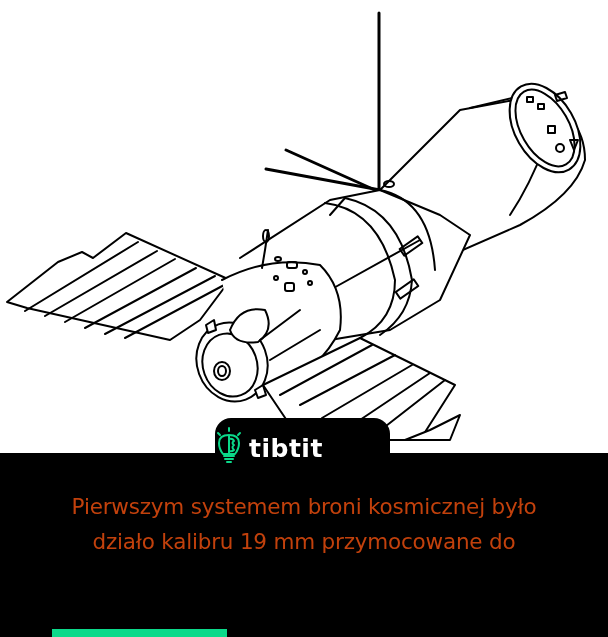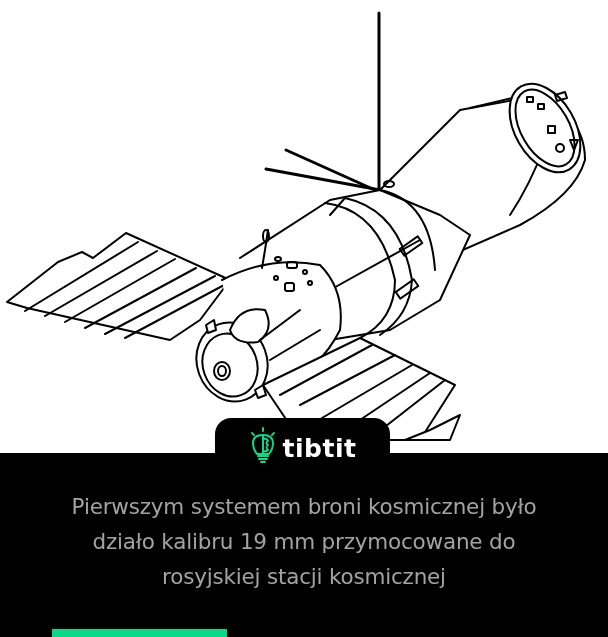--- a/index.html
+++ b/index.html
@@ -15,7 +15,7 @@
     .logo-tab {
       position: absolute; left: 215px; top: 418px; width: 175px; height: 50px;
       background: #000000; border-radius: 16px 16px 0 0;
-      display: flex; align-items: center; justify-content: center; gap: 6px;
+      display: flex; align-items: center; justify-content: flex-start; gap: 6px;
       padding-top: 4px;
     }
     .logo-icon { width: 28px; height: 36px; display: block; }

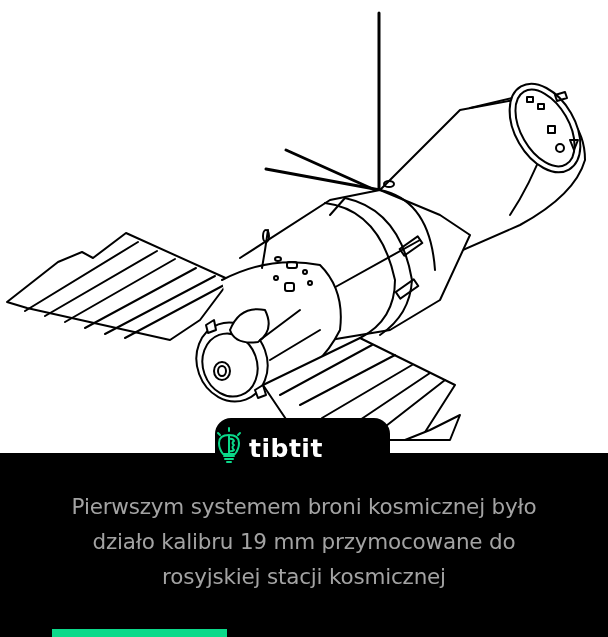--- a/index.html
+++ b/index.html
@@ -30,7 +30,7 @@
     }
     .caption {
       position: absolute; left: 0; top: 36px; width: 608px;
-      text-align: center; color: #a3a3a3;
+      text-align: center; color: #c2410c;
       font-family: "DejaVu Sans", sans-serif; font-size: 21.5px; line-height: 35px;
       letter-spacing: -0.2px;
     }

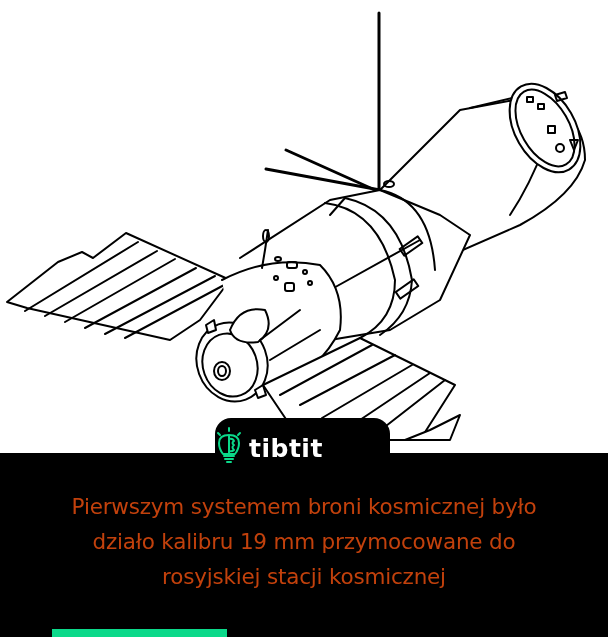--- a/index.html
+++ b/index.html
@@ -123,7 +123,6 @@
   <p class="caption">
     <span>Pierwszym systemem broni kosmicznej było</span>
     <span>działo kalibru 19 mm przymocowane do</span>
-    <span>rosyjskiej stacji kosmicznej</span>
   </p>
   <div class="progress-bar"></div>
 </div>

